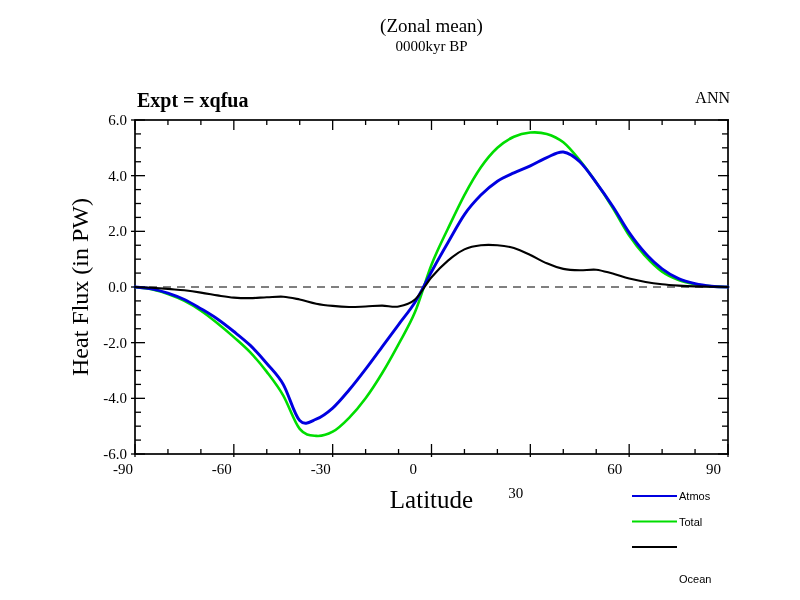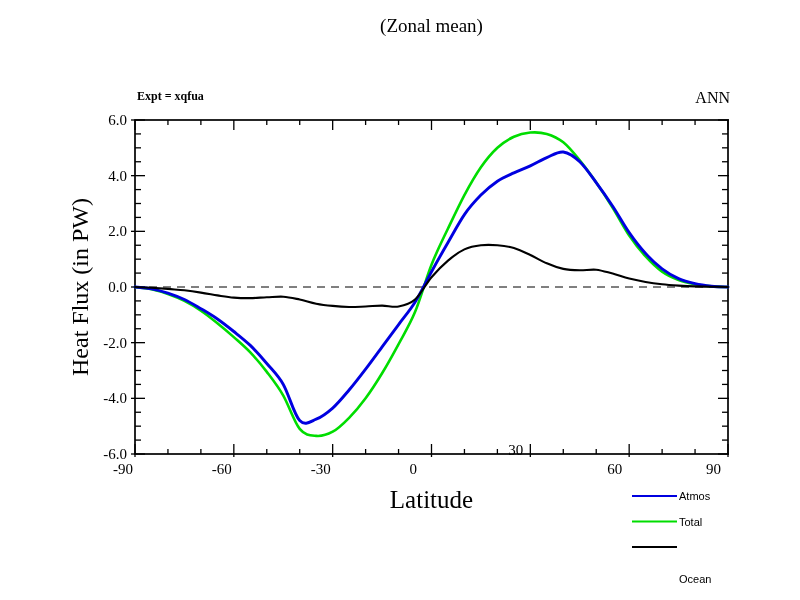--- a/index.html
+++ b/index.html
@@ -132,6 +132,7 @@
 
 <div class="header-block">
   <div class="sub-title">(Zonal mean)</div>
+  <div class="time-label">0000kyr BP</div>
 </div>
 
 <div class="expt-label">Expt = xqfua</div>

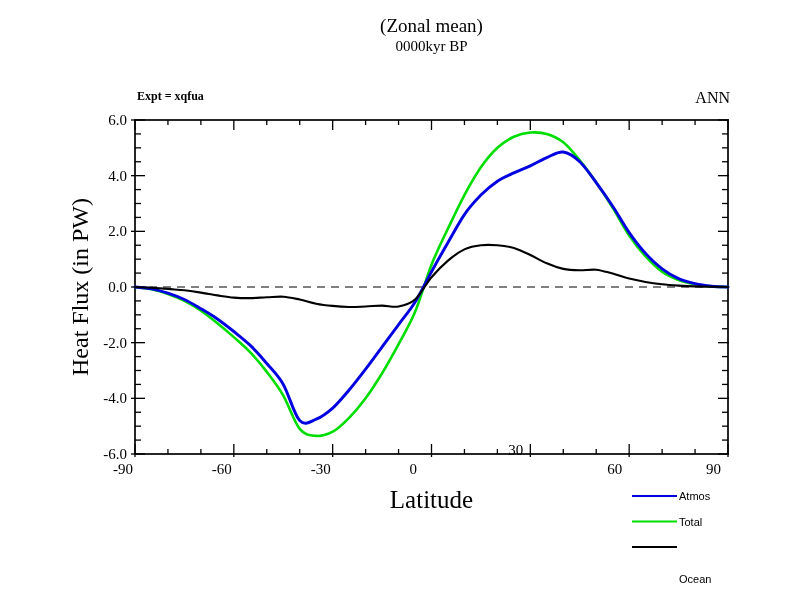--- a/index.html
+++ b/index.html
@@ -13,7 +13,7 @@
   .main-title{font-size:27px;letter-spacing:0.5px;margin-top:30px;line-height:28px;}
   .sub-title{font-size:19px;line-height:20px;margin-top:16px;}
   .time-label{font-size:15px;line-height:16px;margin-top:2px;}
-  .expt-label{position:absolute;left:137px;top:89px;font-size:12px;font-weight:bold;}
+  .expt-label{position:absolute;left:137px;top:89px;font-size:20px;font-weight:bold;}
   .season-label{position:absolute;right:70px;top:89px;font-size:16px;margin-left:32px;}
   .y-axis-title{
     position:absolute;left:-84px;top:273px;width:330px;height:28px;

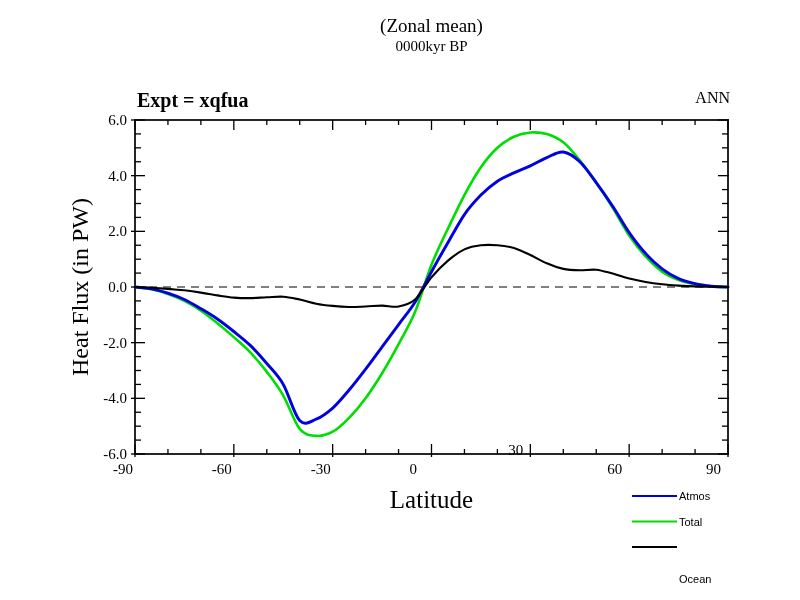--- a/index.html
+++ b/index.html
@@ -146,7 +146,7 @@
     <div class="tick-label x-tick" style="left: 211.833px; top: 462px;">-60</div>
     <div class="tick-label x-tick" style="left: 310.667px; top: 462px;">-30</div>
     <div class="tick-label x-tick" style="left: 409.5px; top: 462px;">0</div>
-    <div class="tick-label x-tick" style="left: 508.333px; top: 443px;">30</div>
+    <div class="tick-label x-tick" style="left: 508.333px; top: 486px;">30</div>
     <div class="tick-label x-tick" style="left: 607.167px; top: 462px;">60</div>
     <div class="tick-label x-tick" style="left: 706px; top: 462px;">90</div>
     <div class="tick-label y-tick" style="left: 87px; top: 113px;">6.0</div>

